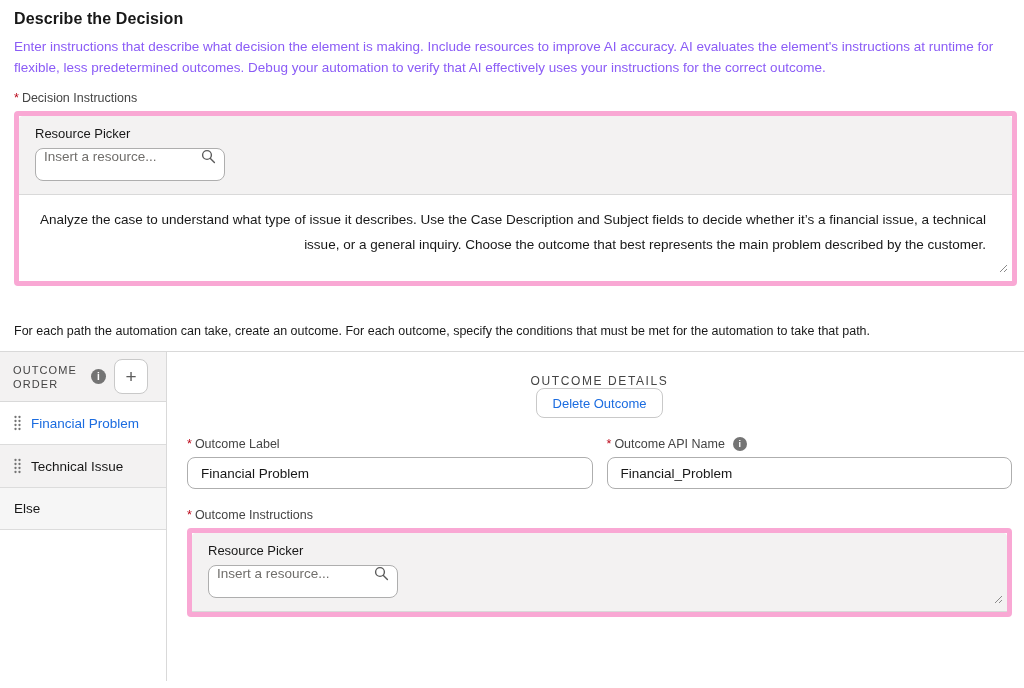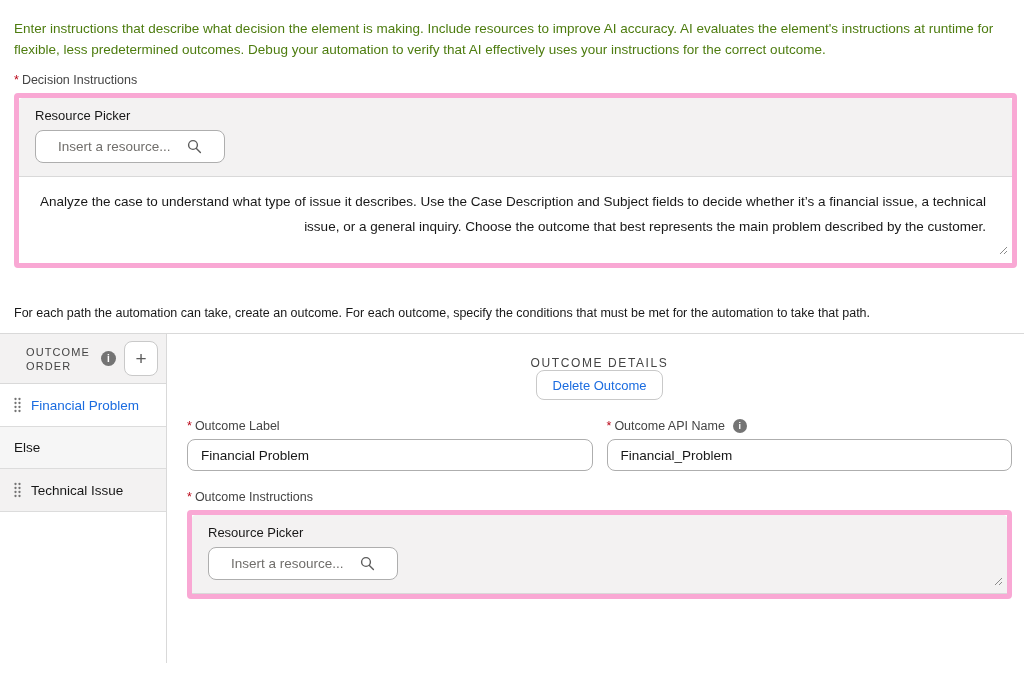--- a/index.html
+++ b/index.html
@@ -221,6 +221,7 @@
 <body>
 
 <div class="top-section">
+  <div class="section-title">Describe the Decision</div>
   <div class="section-desc">Enter instructions that describe what decision the element is making. Include resources to improve AI accuracy. AI evaluates the element's instructions at runtime for flexible, less predetermined outcomes. Debug your automation to verify that AI effectively uses your instructions for the correct outcome.</div>
 
   <div class="field-label">

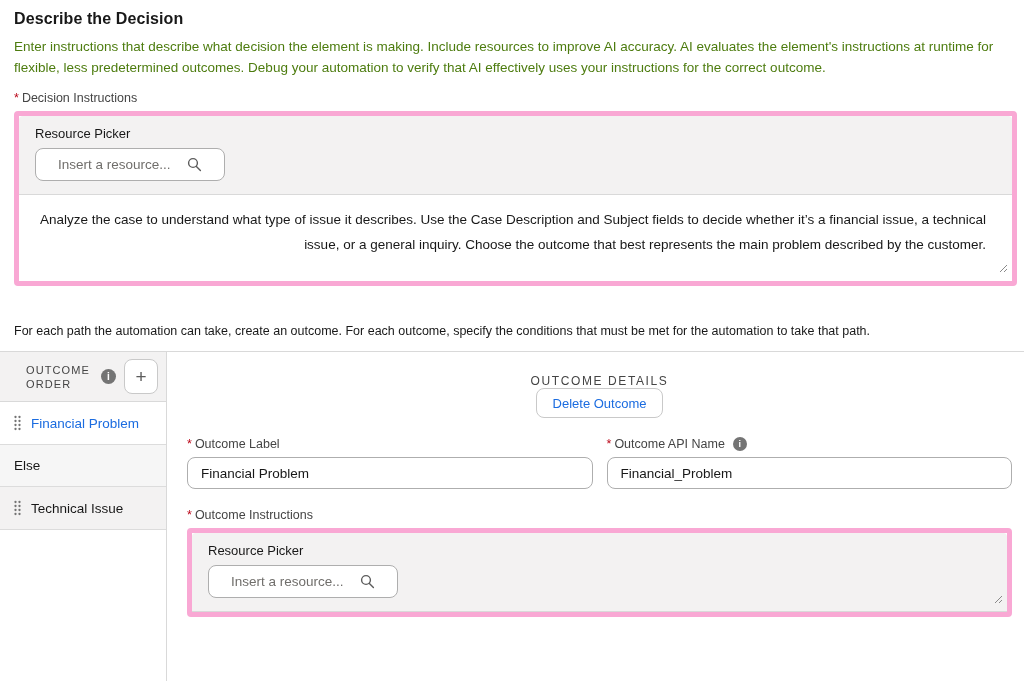--- a/index.html
+++ b/index.html
@@ -20,7 +20,7 @@
   .section-desc {
     font-size: 13.5px;
     line-height: 21px;
-    color: #4d7c0f;
+    color: #8b5cf6;
     margin-top: 8px;
   }
   .field-label {

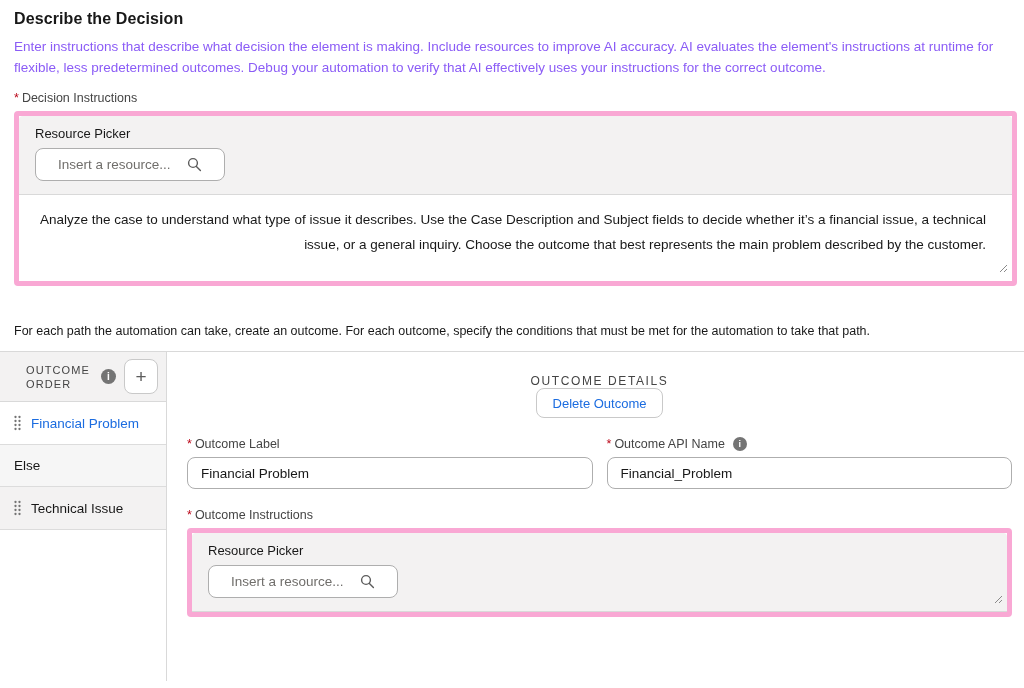--- a/index.html
+++ b/index.html
@@ -54,8 +54,7 @@
     border: 1px solid #aeaeae;
     border-radius: 8px;
     display: flex;
-    align-items: center;
-    padding: 0 22px;
+    padding: 0 8px;
   }
   .picker-input .ph {
     flex: 1;

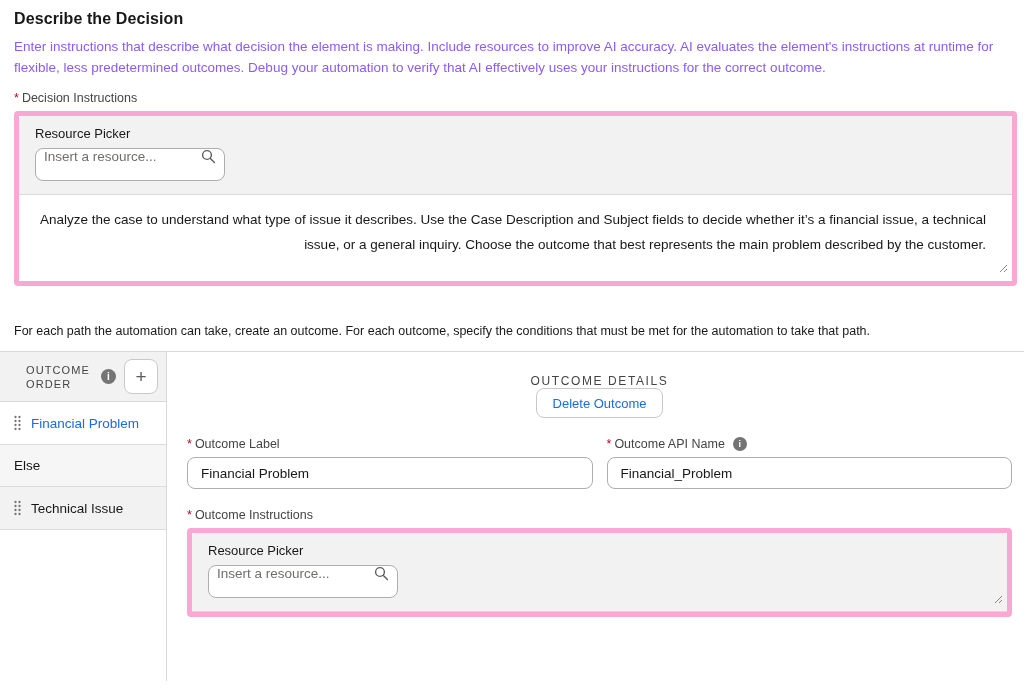--- a/index.html
+++ b/index.html
@@ -98,7 +98,7 @@
   .order-header {
     background: #f3f2f2;
     border-bottom: 1px solid #d9d9d9;
-    padding: 8px 8px 8px 26px;
+    padding: 8px 8px 8px 13px;
     display: flex;
     align-items: center;
     height: 50px;

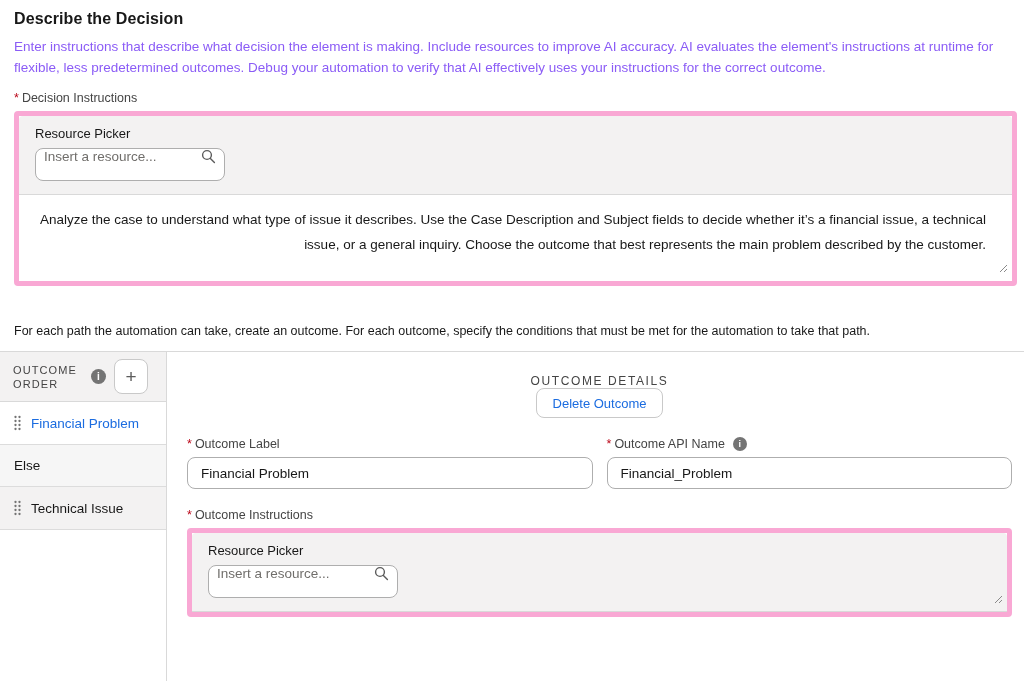--- a/index.html
+++ b/index.html
@@ -279,10 +279,6 @@
       <span>Financial Problem</span>
     </div>
 
-    <div class="order-item else-row">
-      <span>Else</span>
-    </div>
-
     <div class="order-item alt">
       <span class="drag">
         <svg width="7" height="16" viewBox="0 0 7 16">
@@ -299,6 +295,10 @@
           </svg>
       </span>
       <span>Technical Issue</span>
+    </div>
+
+    <div class="order-item else-row">
+      <span>Else</span>
     </div>
   </div>
 

